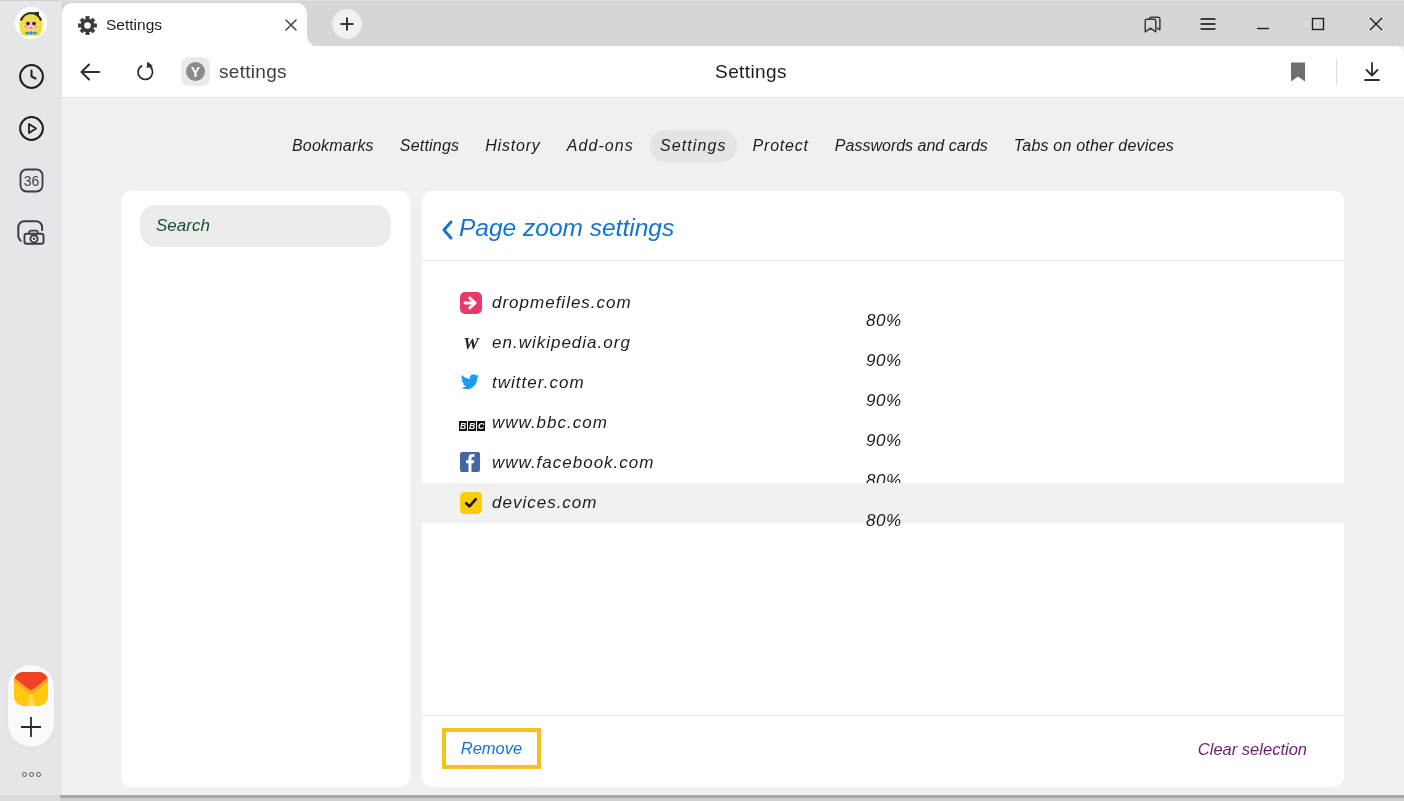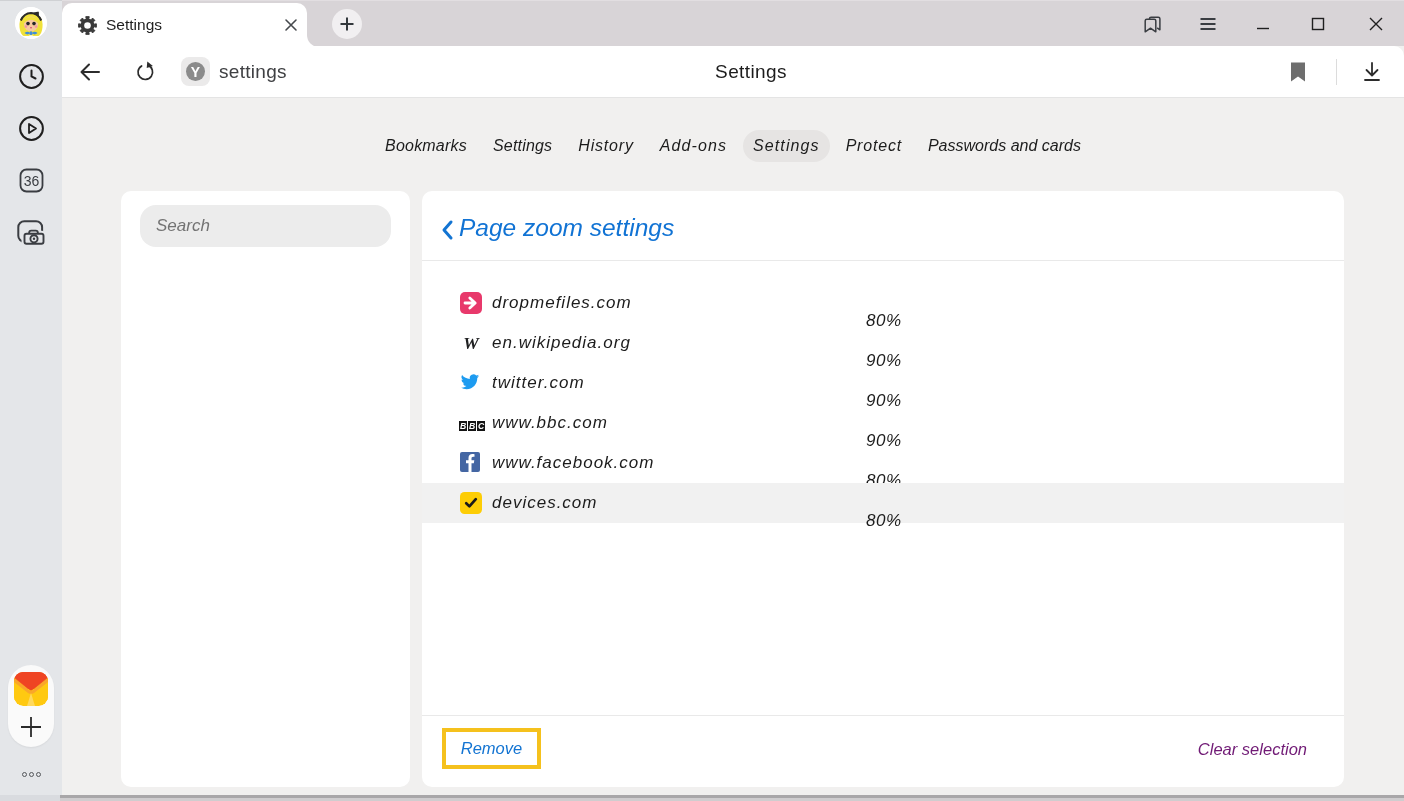--- a/index.html
+++ b/index.html
@@ -238,6 +238,7 @@
       <a class="sel" style="letter-spacing:1.1px">Settings</a>
       <a style="letter-spacing:0.8px">Protect</a>
       <a style="letter-spacing:0px">Passwords and cards</a>
+      <a>Tabs on other devices</a>
   </div>
 
   <div class="leftcard">

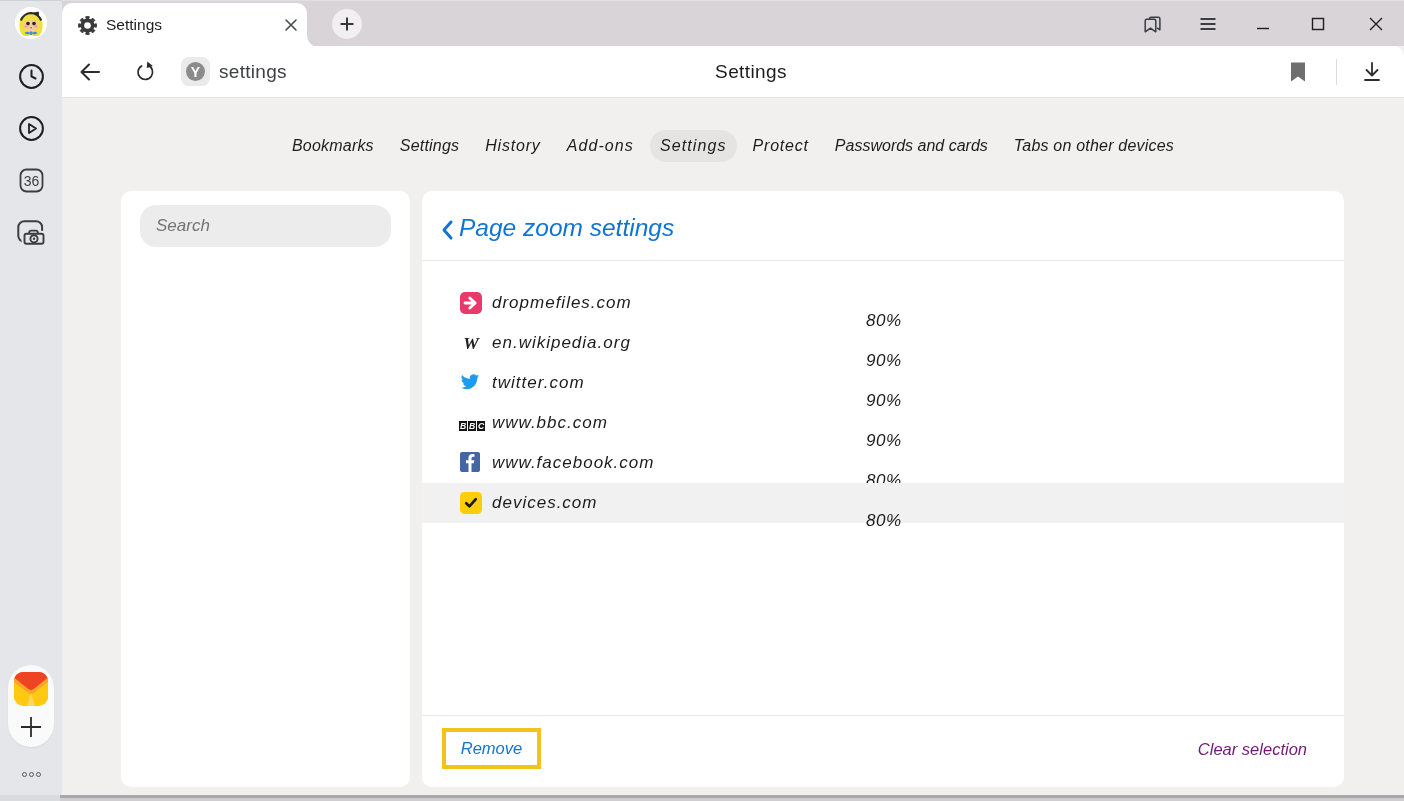--- a/index.html
+++ b/index.html
@@ -45,7 +45,7 @@
 .topnav a.sel { background:#e6e4e3; border-radius:16px; padding:7px 10px; margin:0 3px; }
 
 .leftcard { position:absolute; left:59px; top:93px; width:289px; height:596px; background:#fff; border-radius:10px; }
-.search { position:absolute; left:19px; top:14px; width:251px; height:42px; background:#ececec; border-radius:16px; display:flex; align-items:center; padding-left:16px; font-size:17px; color:#737373; }
+.search { position:absolute; left:19px; top:14px; width:251px; height:42px; background:#ececec; border-radius:16px; display:flex; align-items:center; padding-left:16px; font-size:17px; color:#14532d; }
 .lmenu { position:absolute; left:34px; top:81px; }
 .lmenu div { height:40px; display:flex; align-items:center; font-size:17px; color:#1f1f1f; }
 

